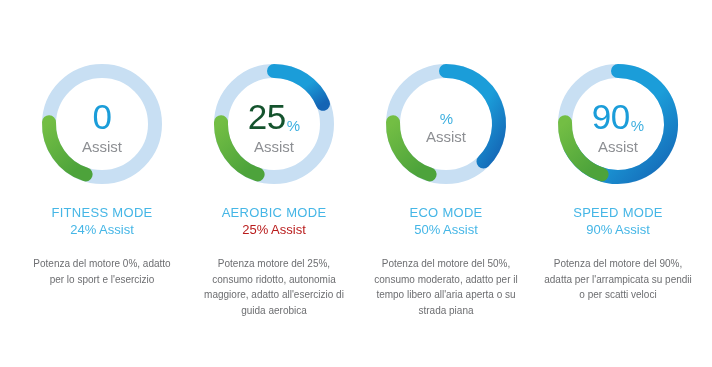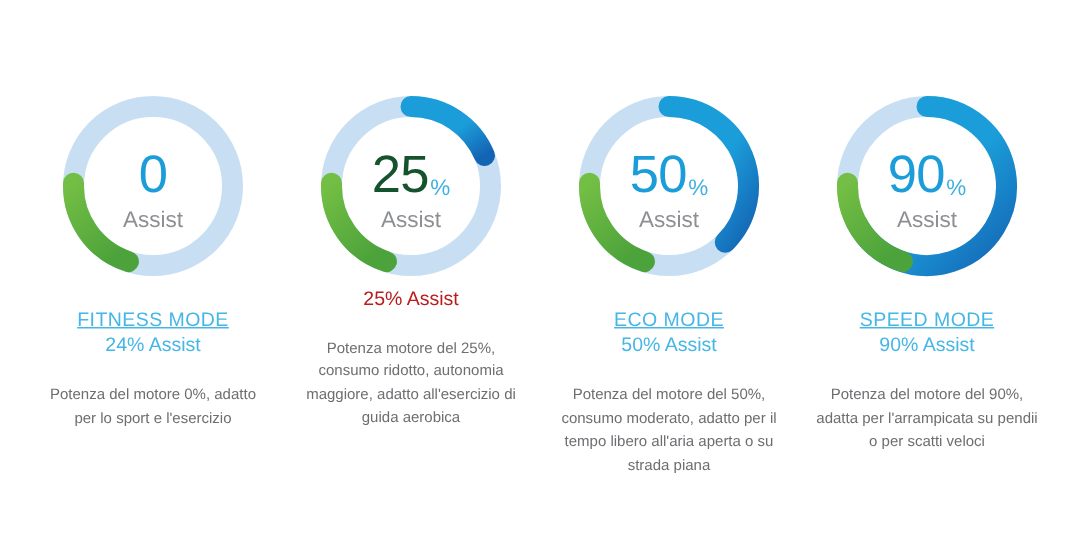--- a/index.html
+++ b/index.html
@@ -198,7 +198,6 @@
       </svg>
       <div class="gauge-center">
         <div class="value-row">
-          <span class="value-num" style="color: rgb(27, 157, 217);">50</span>
           <span class="value-pct">%</span>
         </div>
         <div class="assist-label" style="color: rgb(141, 143, 147);">Assist</div>

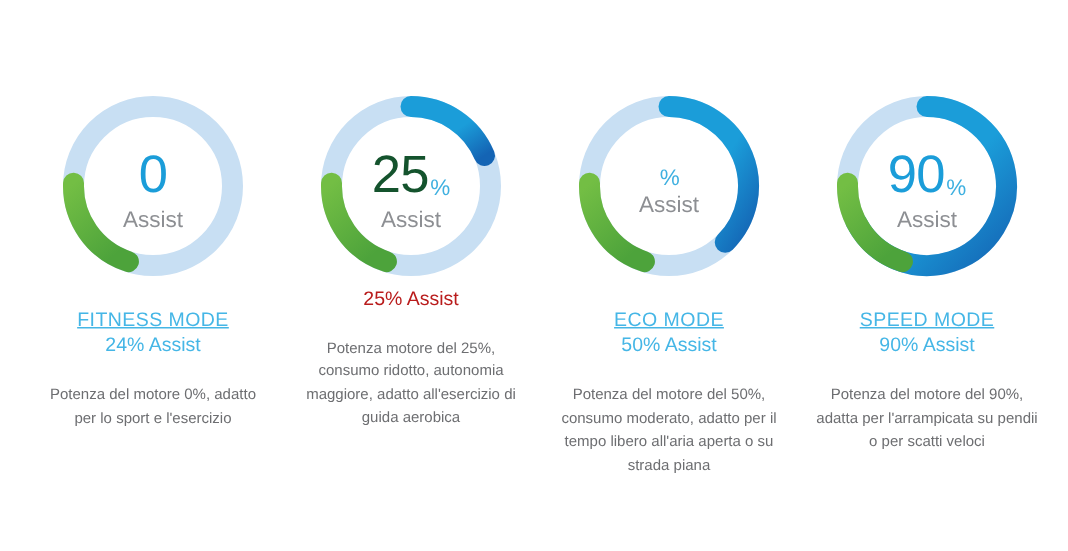--- a/index.html
+++ b/index.html
@@ -94,7 +94,6 @@
     color: #45b6e6;
     letter-spacing: 0.3px;
     line-height: 1.25;
-    text-decoration: underline;
   }
   .mode-sub {
     font-size: 13px;

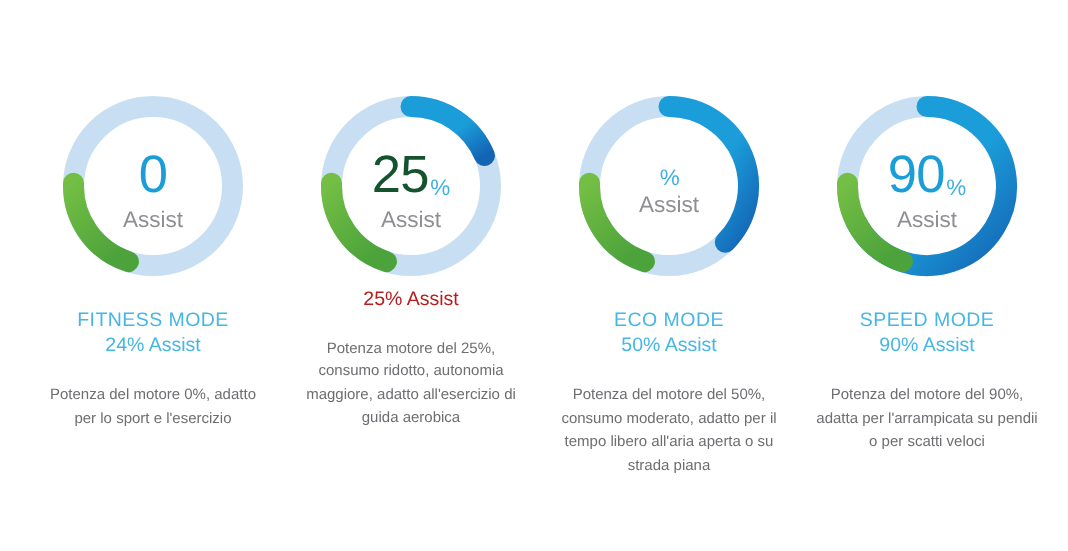--- a/index.html
+++ b/index.html
@@ -173,6 +173,7 @@
         <div class="assist-label" style="color: rgb(141, 143, 147);">Assist</div>
       </div>
     </div>
+    <div class="mode-title" style="color: rgb(69, 182, 230);">AEROBIC MODE</div>
     <div class="mode-sub" style="color: #b91c1c;">25% Assist</div>
     <div class="mode-desc" style="color: rgb(109, 110, 113);">Potenza motore del 25%, consumo ridotto, autonomia maggiore, adatto all'esercizio di guida aerobica</div>
   </div>

